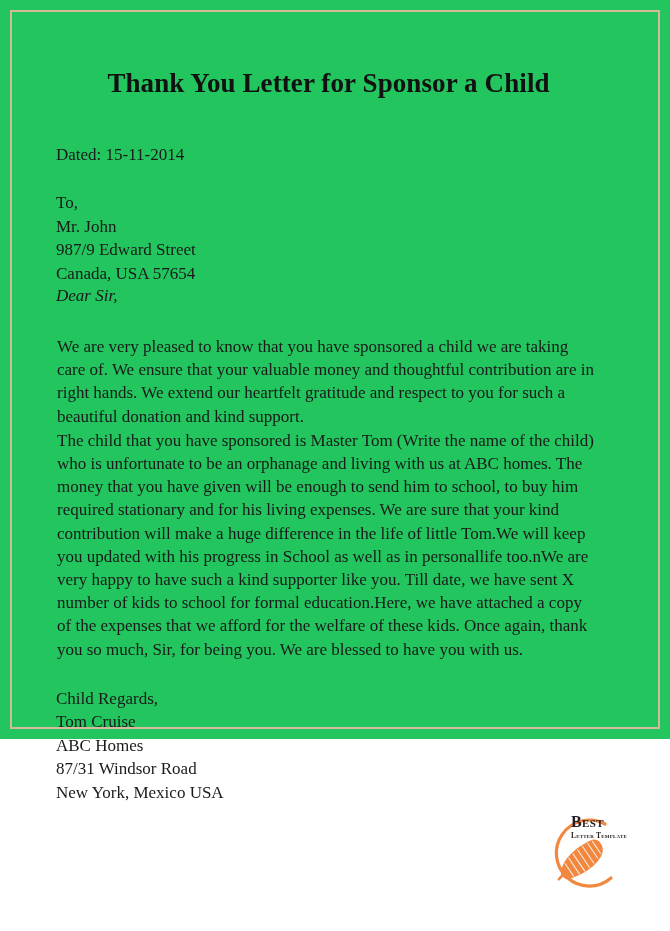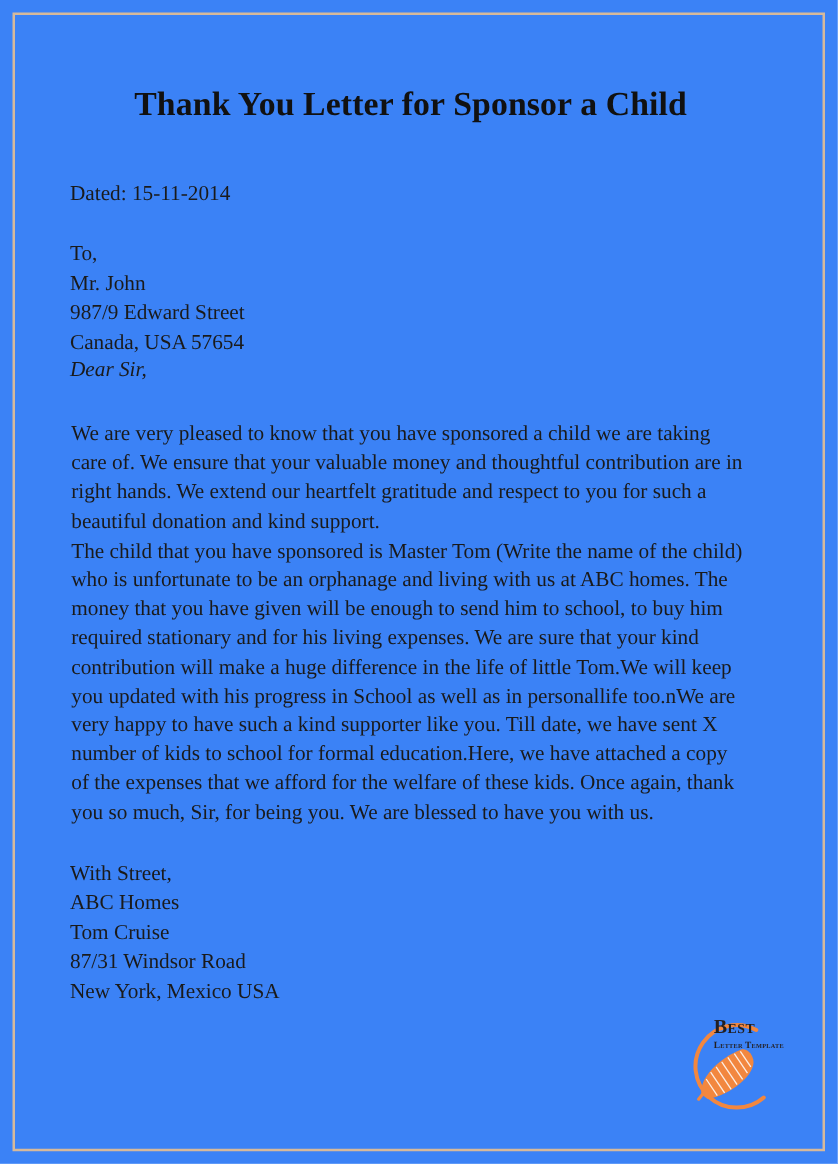--- a/index.html
+++ b/index.html
@@ -18,8 +18,8 @@
   .page {
     position: relative;
     width: 670px;
-    height: 931px;
-    background: #3b82f6;
+    height: 739px;
+    background: #22c55e;
     box-sizing: border-box;
   }
 

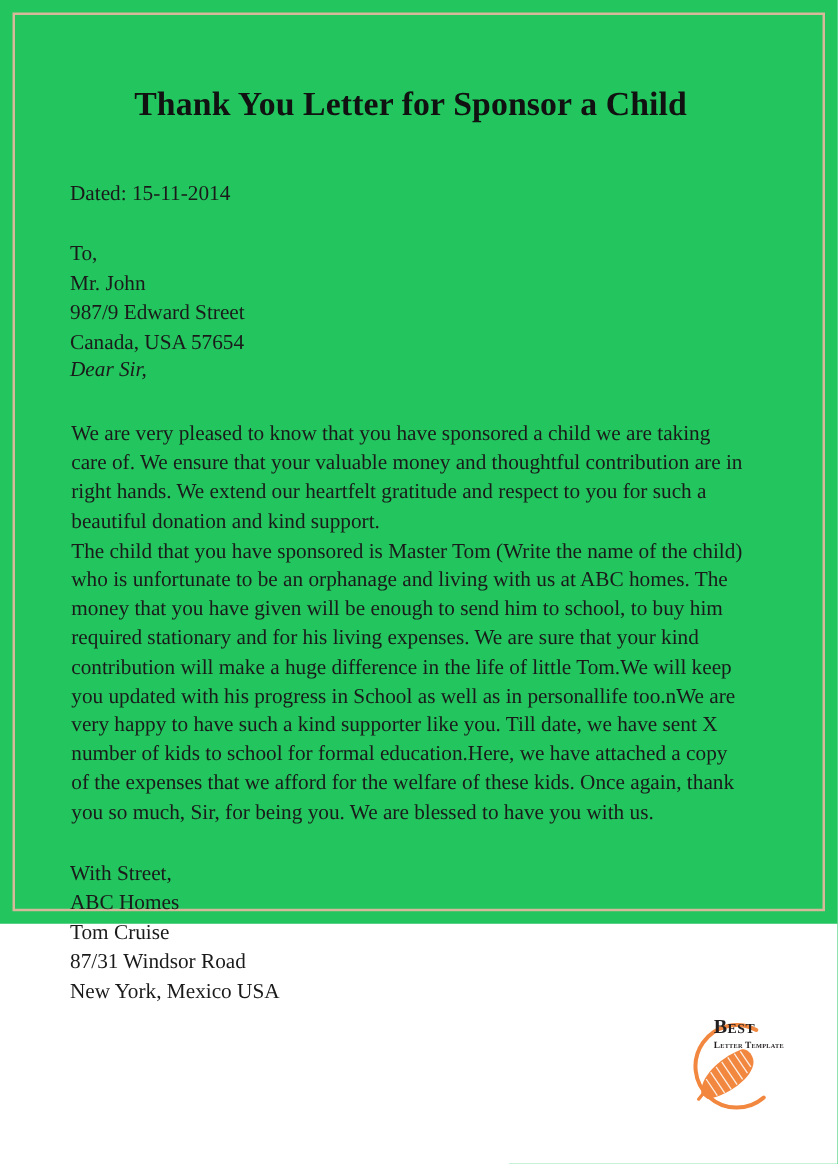--- a/index.html
+++ b/index.html
@@ -159,7 +159,7 @@
     </div>
 
     <div class="closing-block">
-      <div>With Street,</div>
+      <div>Child Regards,</div>
       <div>ABC Homes</div>
       <div>Tom Cruise</div>
       <div>87/31 Windsor Road</div>

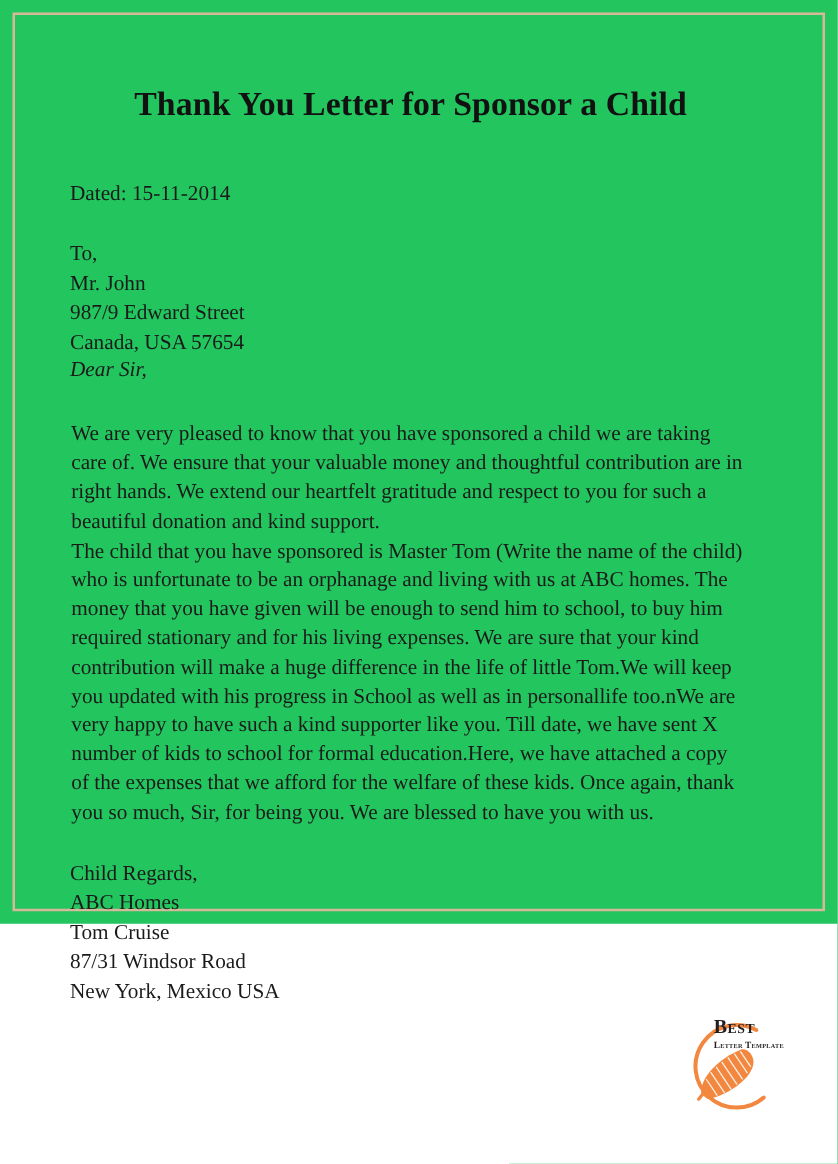--- a/index.html
+++ b/index.html
@@ -160,8 +160,8 @@
 
     <div class="closing-block">
       <div>Child Regards,</div>
+      <div>Tom Cruise</div>
       <div>ABC Homes</div>
-      <div>Tom Cruise</div>
       <div>87/31 Windsor Road</div>
       <div>New York, Mexico USA</div>
     </div>

